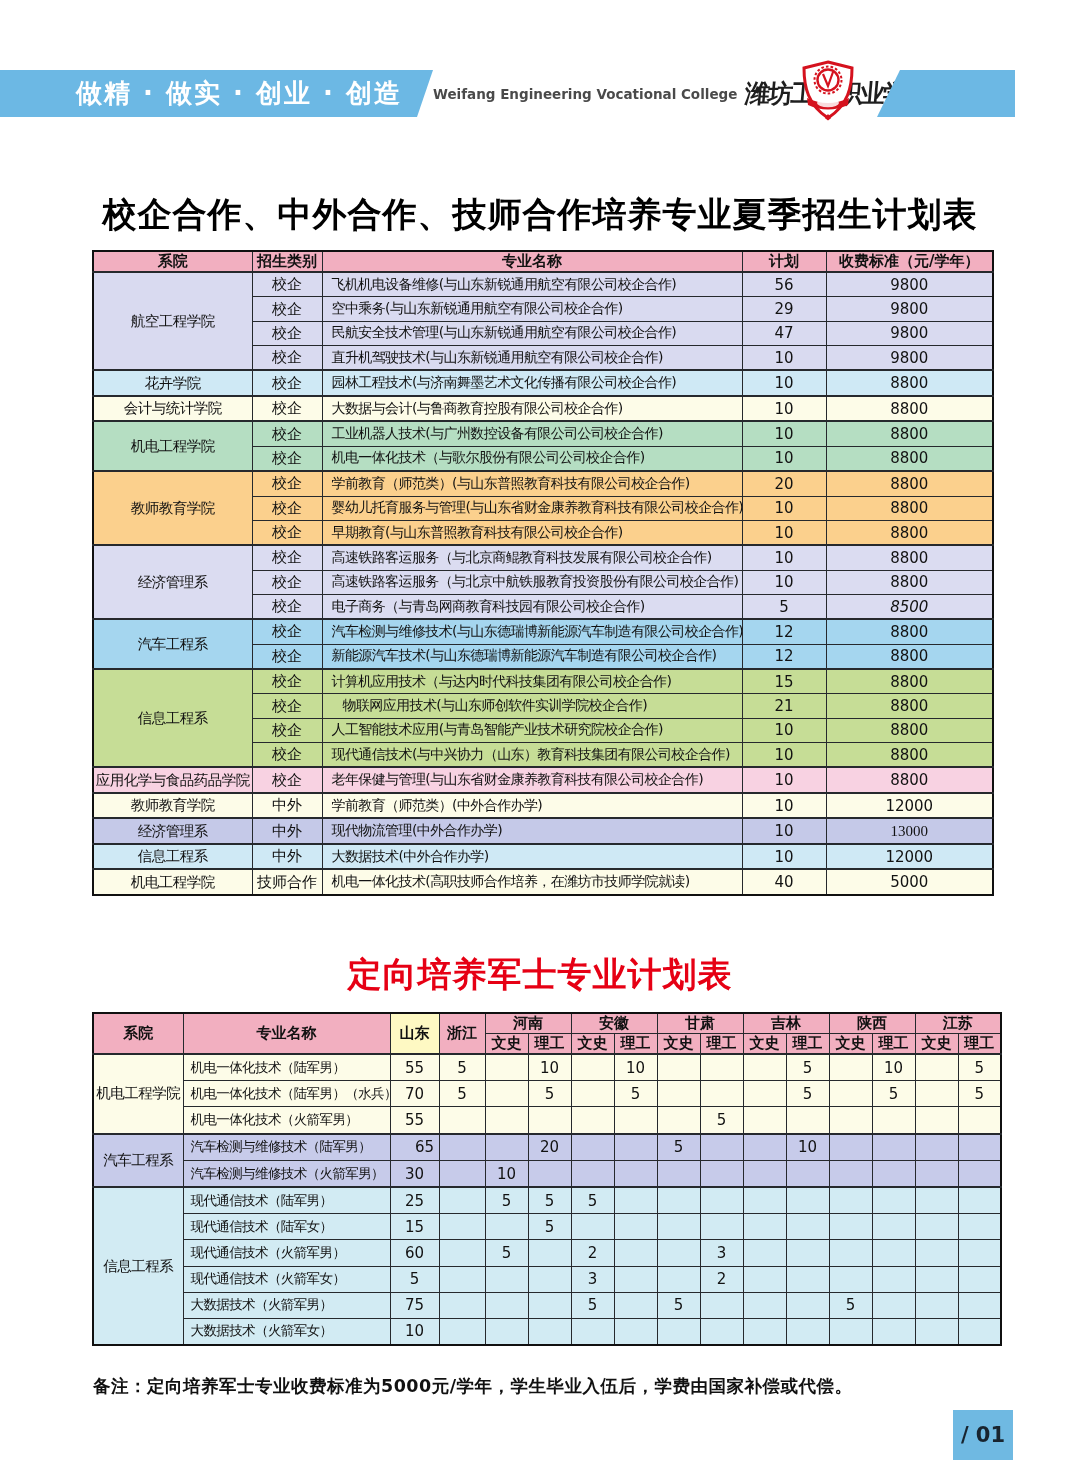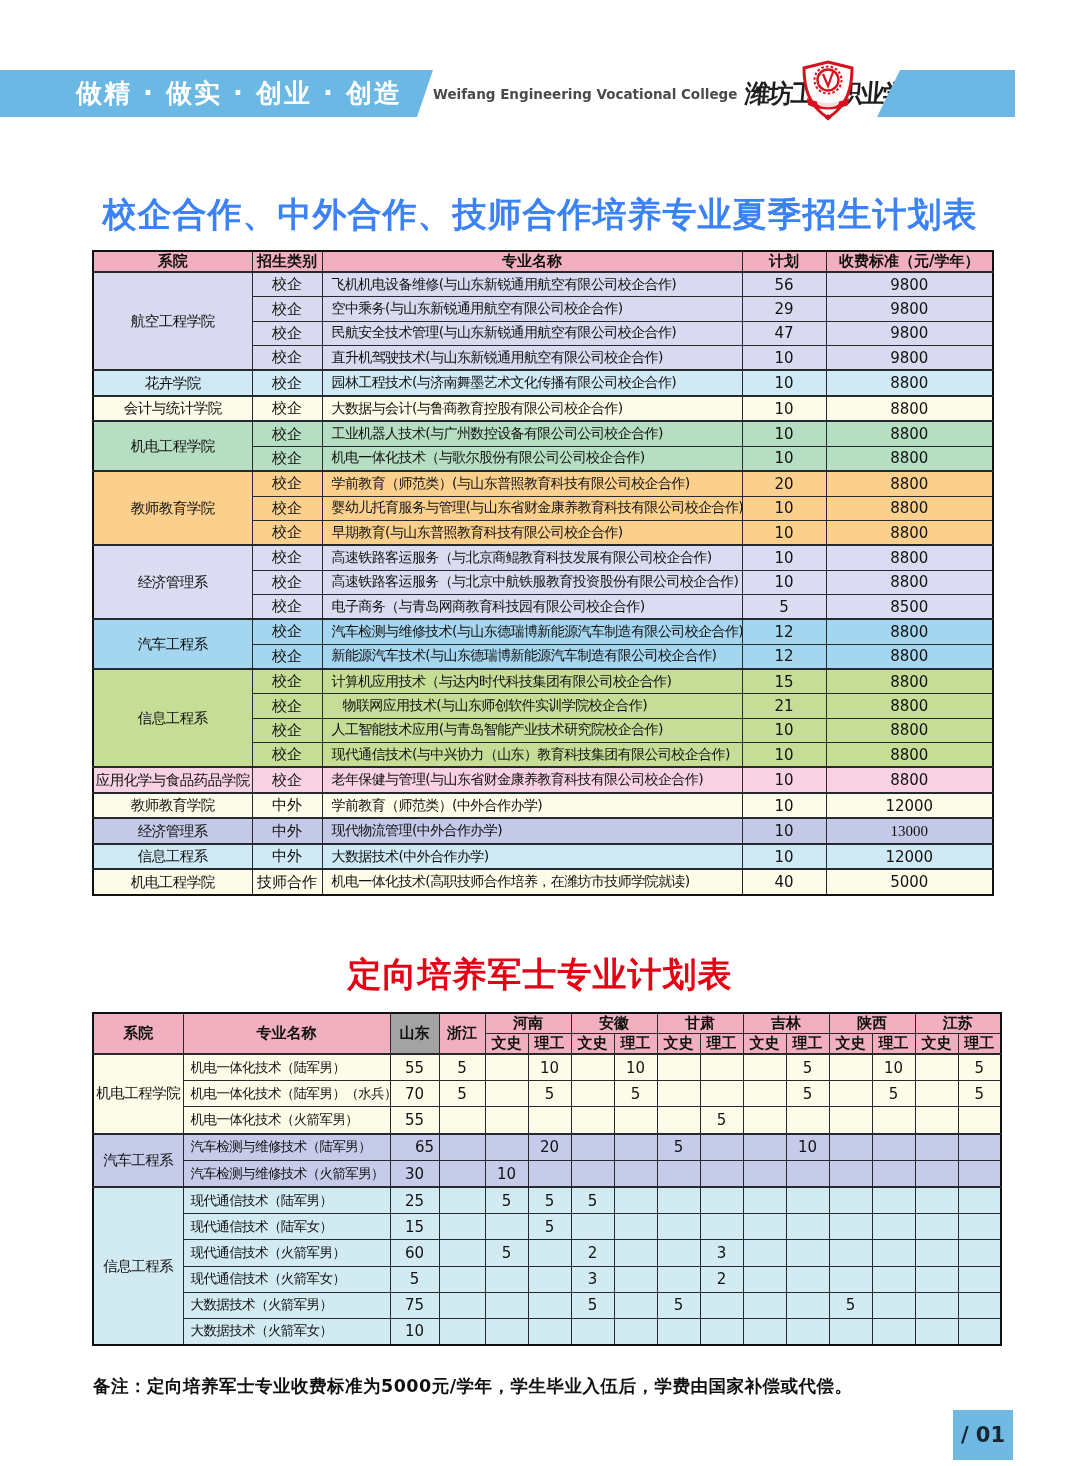--- a/index.html
+++ b/index.html
@@ -69,7 +69,7 @@
 
   <div class="banner-right" style="background: rgb(108, 184, 228);"></div>
 
-  <h1 class="title title1" style="color: #3b82f6;">校企合作、中外合作、技师合作培养专业夏季招生计划表</h1>
+  <h1 class="title title1" style="color: #000000;">校企合作、中外合作、技师合作培养专业夏季招生计划表</h1>
 
   <table id="t1">
     <colgroup>

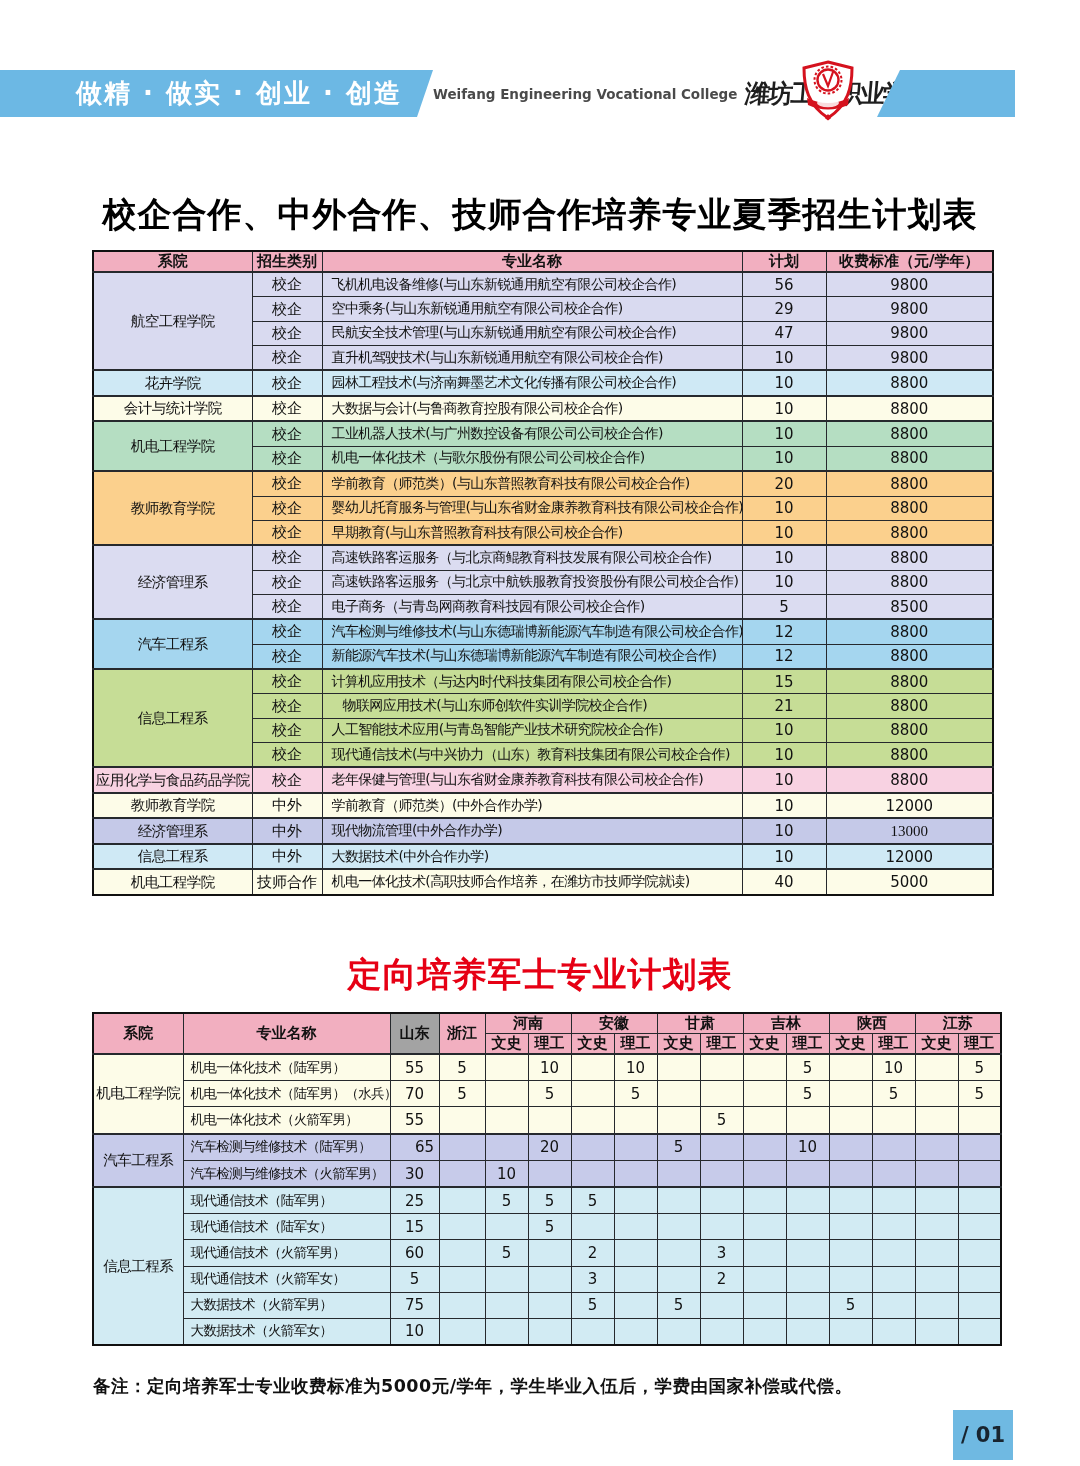--- a/index.html
+++ b/index.html
@@ -187,7 +187,7 @@
           <td style="background: rgb(219, 220, 241);">校企</td>
           <td class="major" style="background: rgb(219, 220, 241);">电子商务（与青岛网商教育科技园有限公司校企合作)</td>
           <td style="background: rgb(219, 220, 241);">5</td>
-          <td style="background: rgb(219, 220, 241);">8500</td>
+          <td style="background: rgb(219, 220, 241); font-style: italic;">8500</td>
         </tr>
       </tbody>
       <tbody>

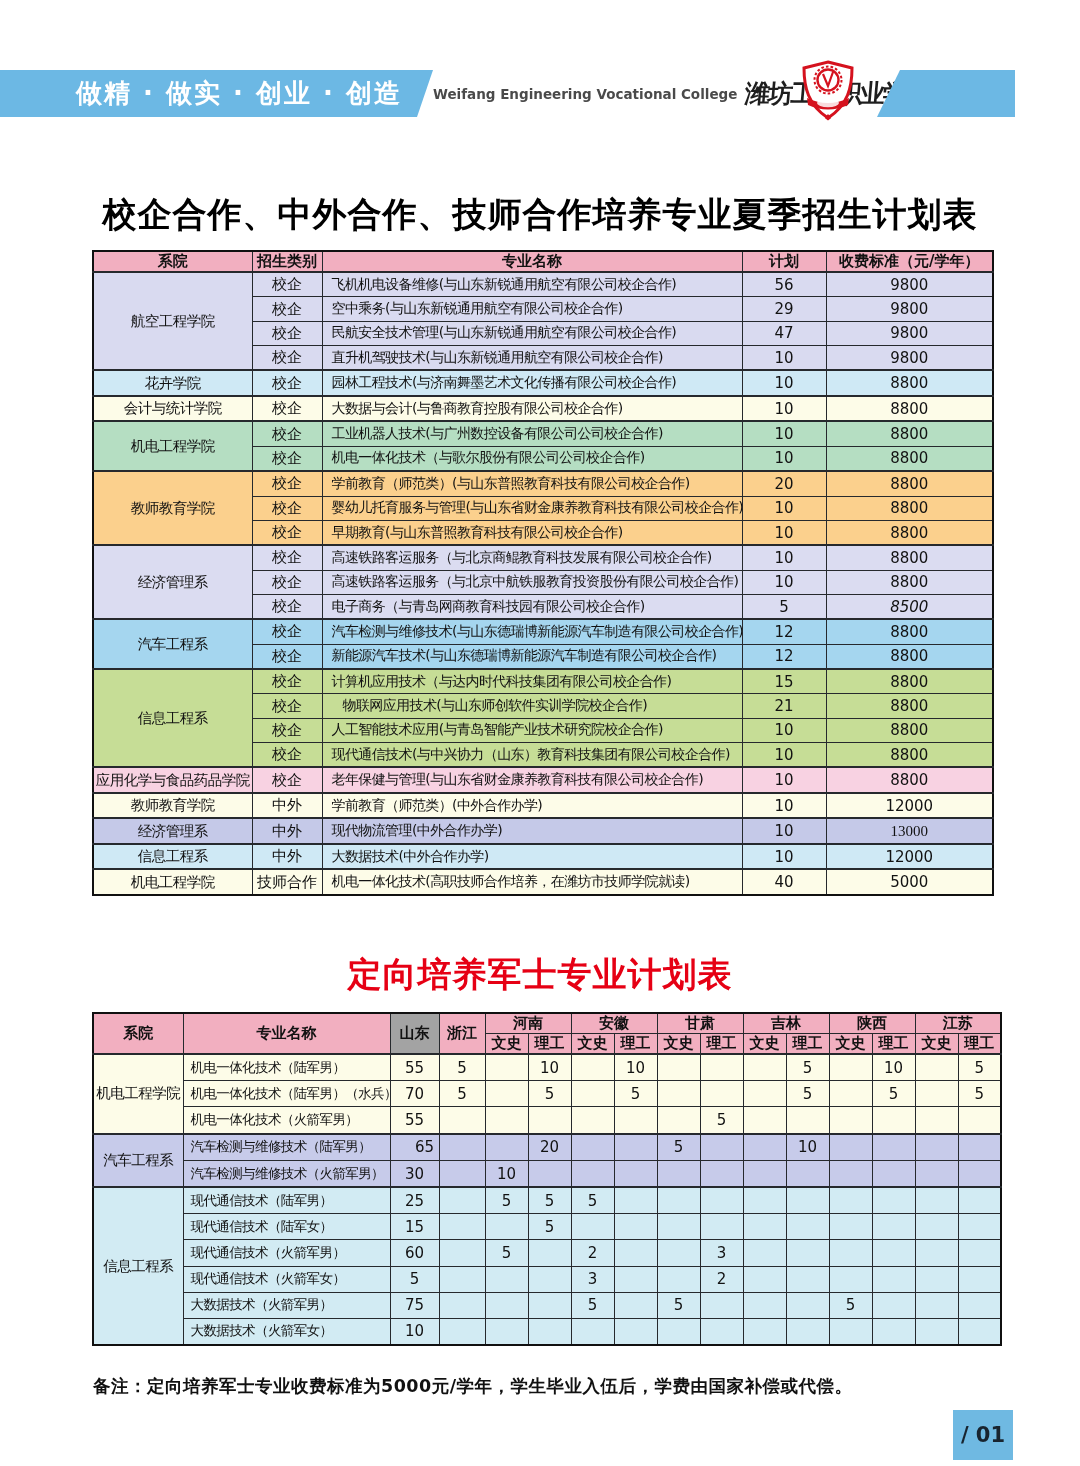--- a/index.html
+++ b/index.html
@@ -304,7 +304,7 @@
         <tr>
           <th rowspan="2" colspan="1" style="background: rgb(242, 175, 192);">系院</th>
           <th rowspan="2" colspan="1" style="background: rgb(242, 175, 192);">专业名称</th>
-          <th rowspan="2" colspan="1" style="background: #a3a3a3;">山东</th>
+          <th rowspan="2" colspan="1" style="background: #fef9c3;">山东</th>
           <th rowspan="2" colspan="1" style="background: rgb(242, 175, 192);">浙江</th>
           <th rowspan="1" colspan="2" style="background: rgb(242, 175, 192);">河南</th>
           <th rowspan="1" colspan="2" style="background: rgb(242, 175, 192);">安徽</th>

